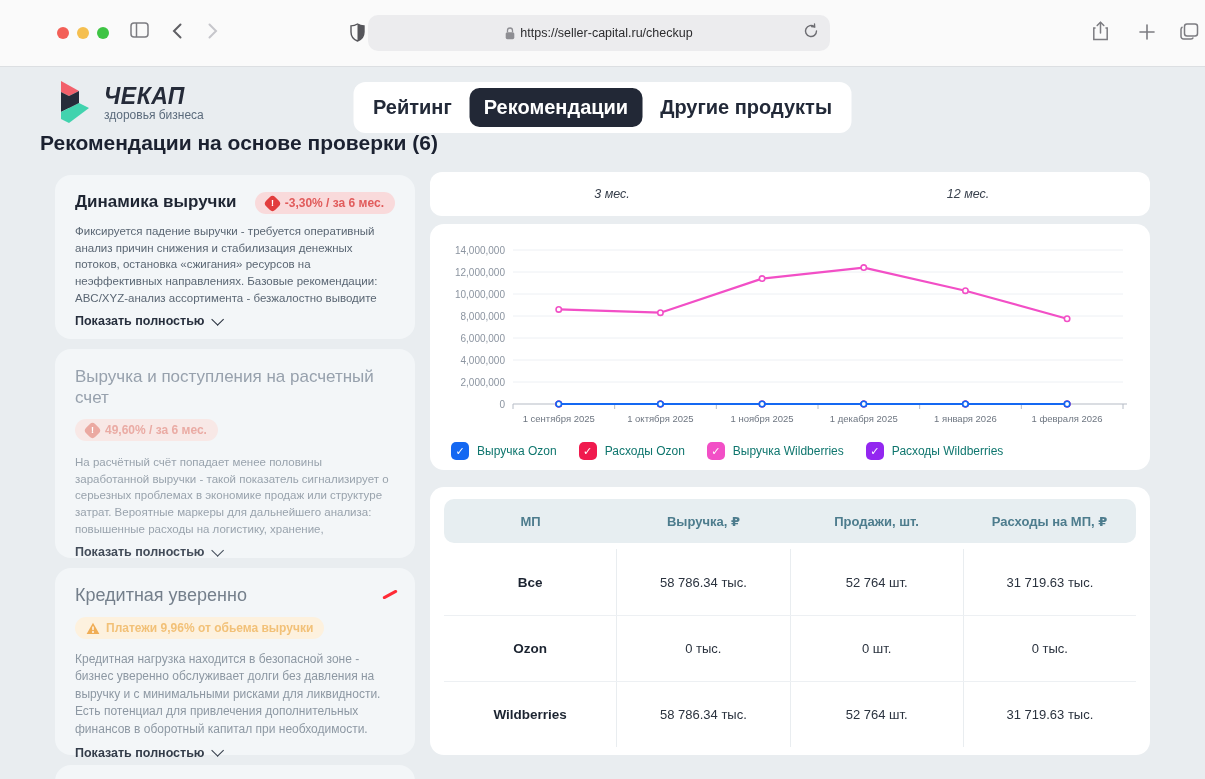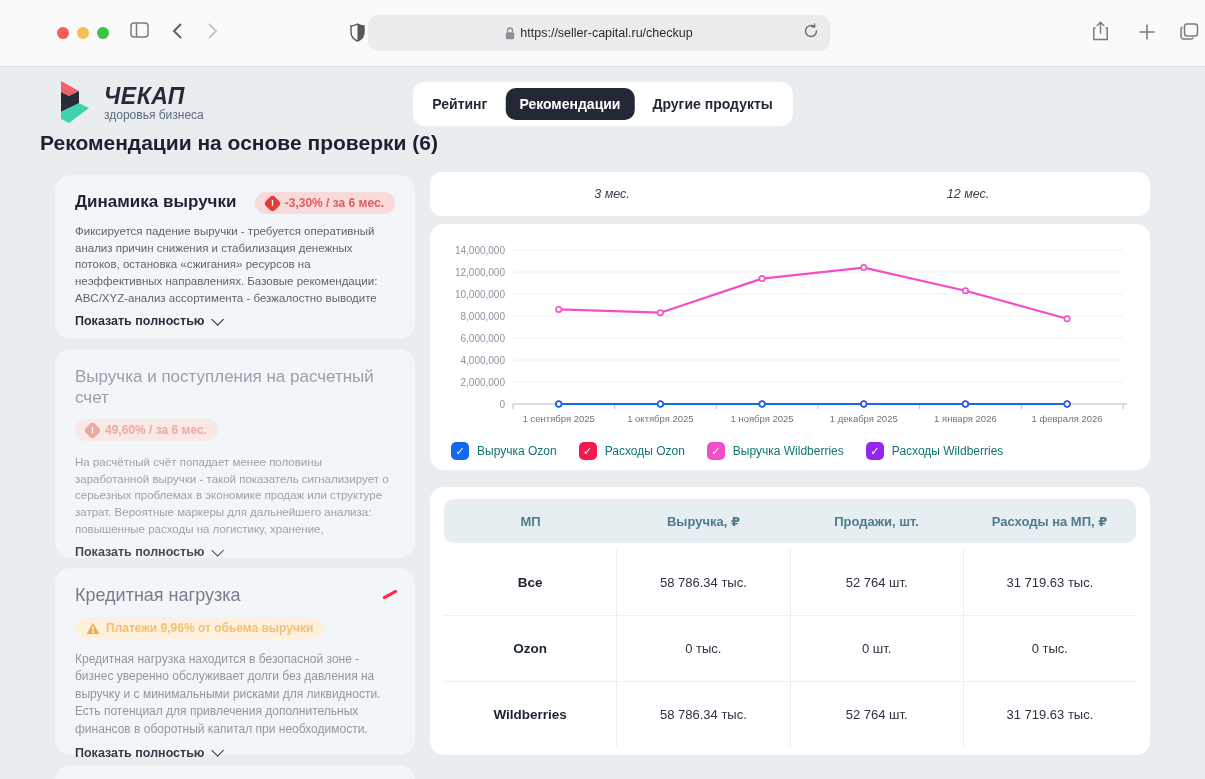--- a/index.html
+++ b/index.html
@@ -27,7 +27,7 @@
 
   .nav-pills { position:absolute; left:50%; transform:translateX(-50%); top:14px; background:#ffffff; border-radius:12px;
                padding:6px; display:flex; align-items:center; gap:4px; }
-  .nav-item { font-size:14px; font-weight:600; color:#20263
+  .nav-item { font-size:20px; font-weight:600; color:#20263
 3; padding:8px 14px; border-radius:10px; cursor:pointer; white-space:nowrap; color:#222938; }
   .nav-item.active { background:#222836; color:#ffffff; }
 

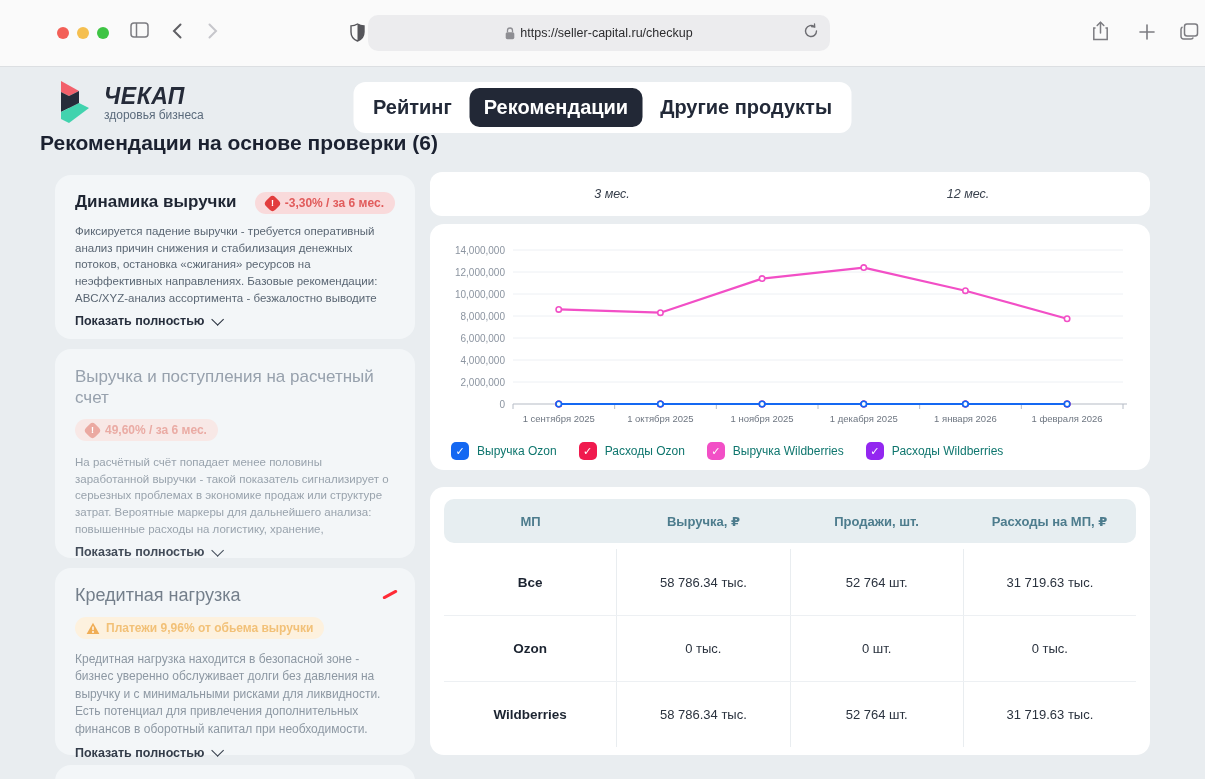--- a/index.html
+++ b/index.html
@@ -203,7 +203,7 @@
 
     <div class="card" style="height:187px;">
       <span class="red-dash"></span>
-      <div class="c-title-3">Кредитная нагрузка</div>
+      <div class="c-title-3">Кредитная уверенно</div>
       <div class="badge badge-warn" style="margin-bottom:12px;">
         <svg width="14" height="13" viewBox="0 0 14 13">
             <path d="M7 0.8 L13.4 12 H0.6 Z" fill="#f0ad55" rx="2"></path>

